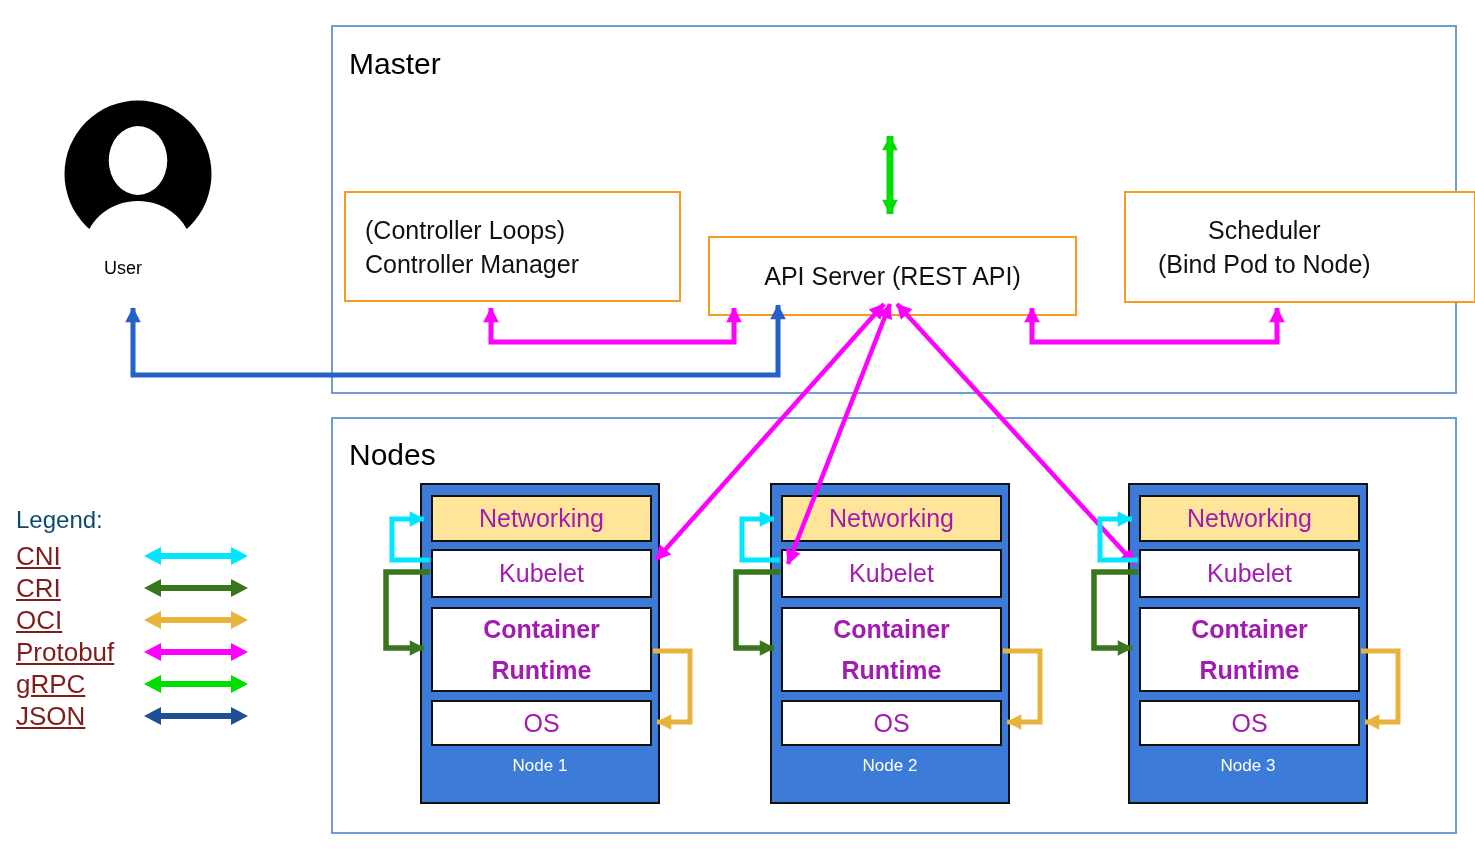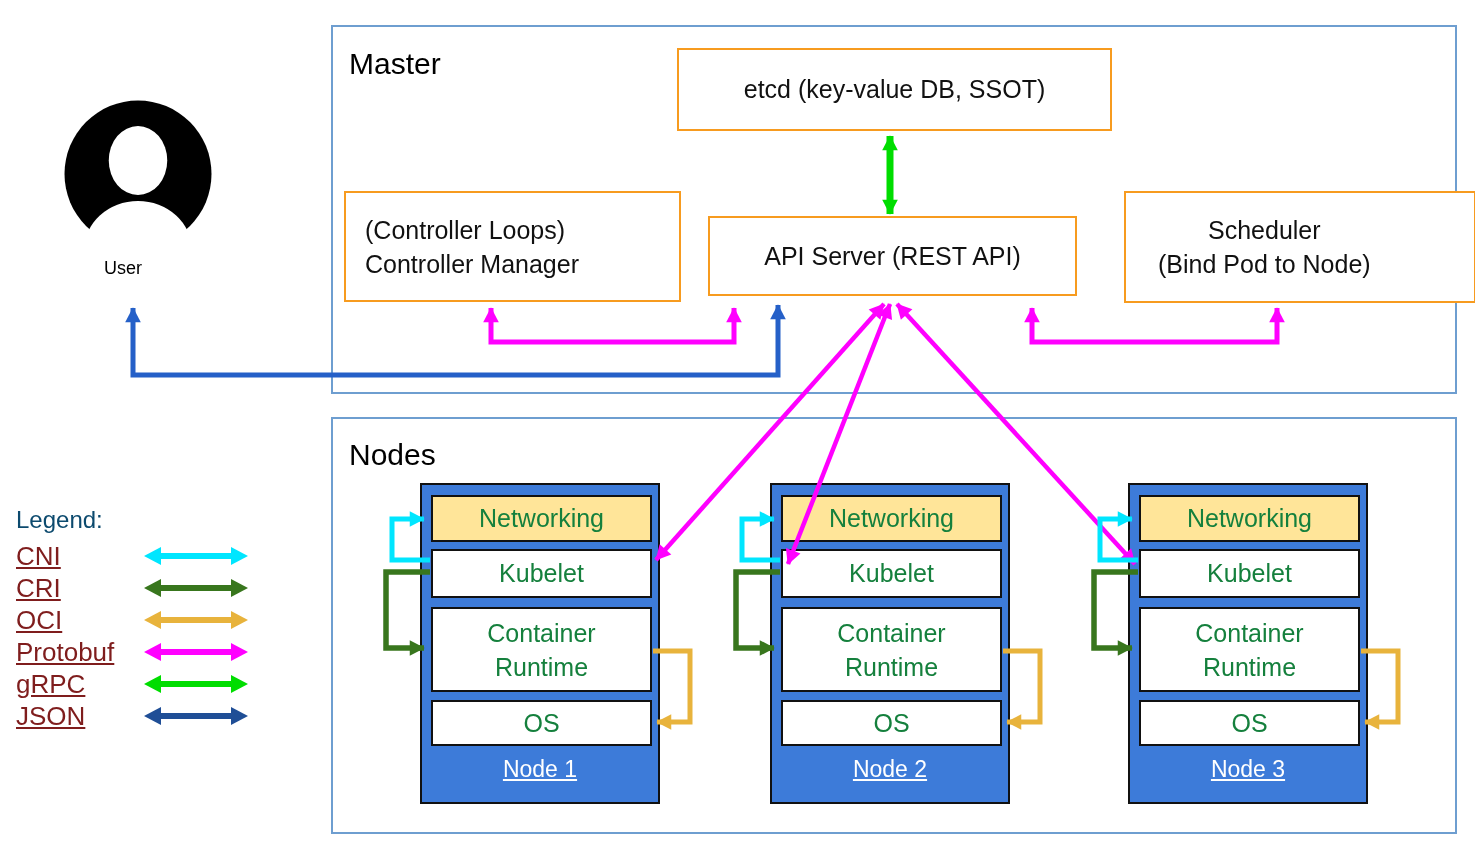--- a/index.html
+++ b/index.html
@@ -54,9 +54,6 @@
   <div class="frame" style="left:331px;top:25px;width:1122px;height:365px;"></div>
   <div class="frame-title" style="left:349px;top:47px;">Master</div>
 
-  <div class="obox center" style="left:677px;top:48px;width:431px;height:79px;">
-    <span>etcd (key-value DB, SSOT)</span>
-  </div>
 
   <div class="obox" style="left:344px;top:191px;width:314px;height:107px;padding-left:19px;">
     <div class="two-line">

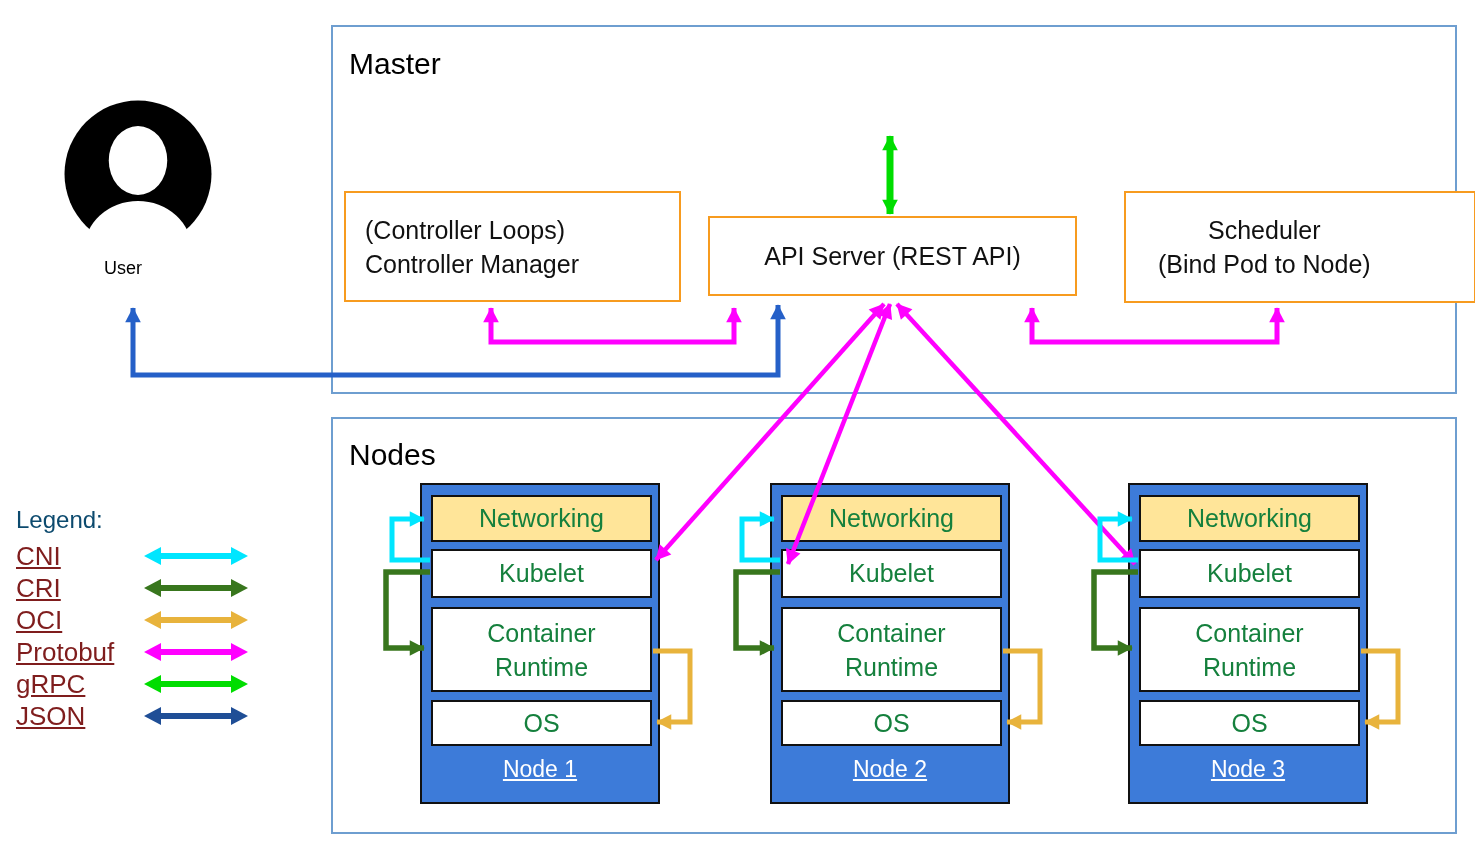--- a/index.html
+++ b/index.html
@@ -62,7 +62,7 @@
     </div>
   </div>
 
-  <div class="obox center" style="left:708px;top:216px;width:365px;height:76px;">
+  <div class="obox center" style="left:708px;top:236px;width:365px;height:76px;">
     <span>API Server (REST API)</span>
   </div>
 

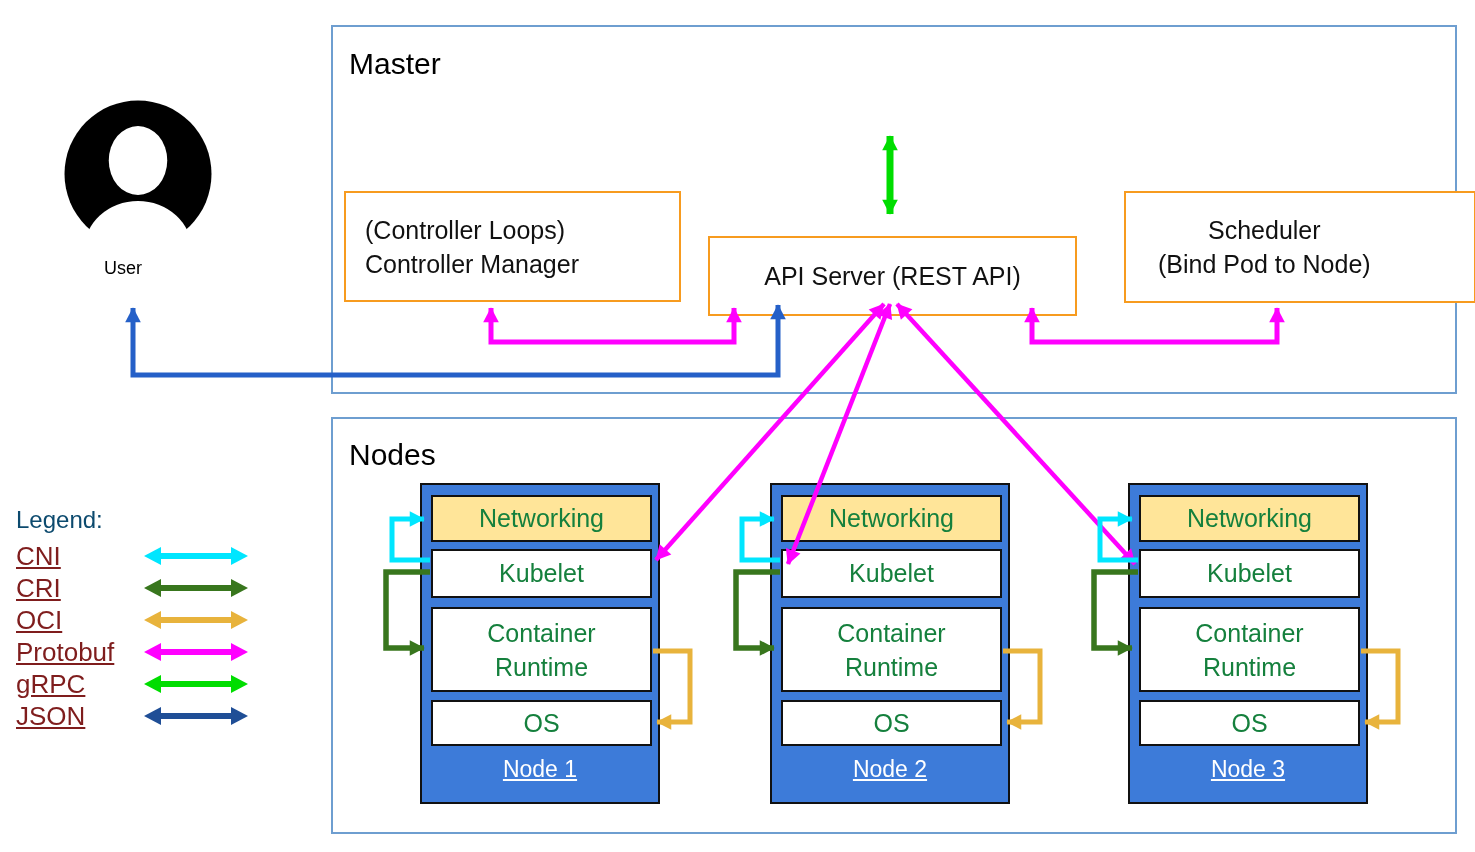--- a/index.html
+++ b/index.html
@@ -20,7 +20,7 @@
         border:2.5px solid #111;box-sizing:border-box;}
   .layer{position:absolute;left:9px;width:221px;background:#fff;border:2px solid #111;
          box-sizing:border-box;display:flex;align-items:center;justify-content:center;
-         font-size:25px;text-align:center;color:#15803d;}
+         font-size:25px;text-align:center;color:#a21caf;}
   .layer.networking{top:10px;height:47px;background:#ffe599;}
   .layer.kubelet{top:64px;height:49px;}
   .layer.cr{top:122px;height:85px;}

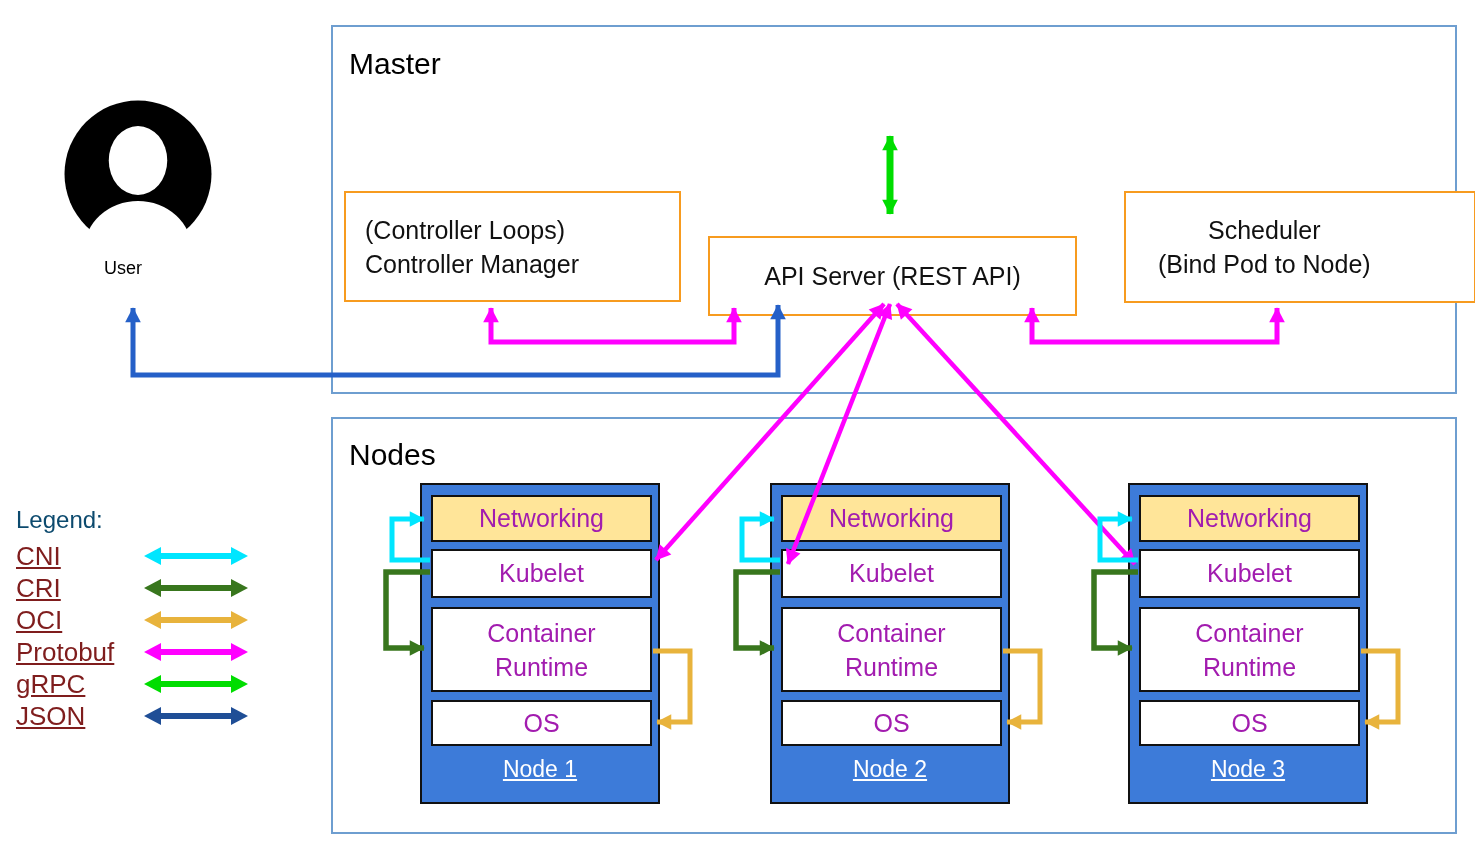--- a/index.html
+++ b/index.html
@@ -24,7 +24,7 @@
   .layer.networking{top:10px;height:47px;background:#ffe599;}
   .layer.kubelet{top:64px;height:49px;}
   .layer.cr{top:122px;height:85px;}
-  .layer.cr span{display:inline-block;max-width:150px;line-height:34px;}
+  .layer.cr span{display:inline-block;max-width:150px;line-height:41px;font-weight:bold;}
   .layer.os{top:215px;height:46px;}
   .node-label{position:absolute;left:0;top:271px;width:100%;text-align:center;
               color:#fff;font-size:23px;text-decoration:underline;}

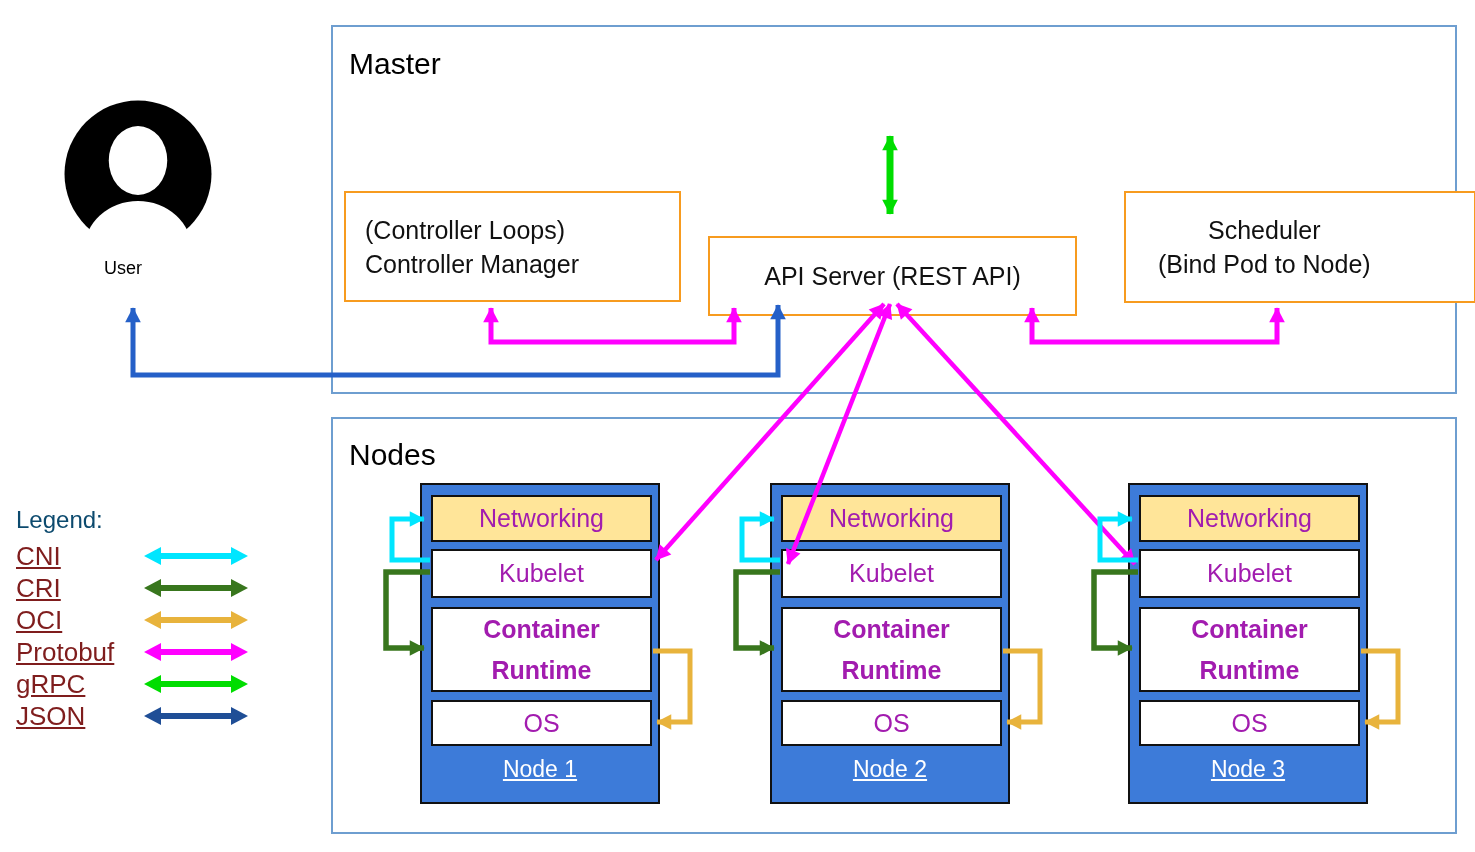--- a/index.html
+++ b/index.html
@@ -27,7 +27,7 @@
   .layer.cr span{display:inline-block;max-width:150px;line-height:41px;font-weight:bold;}
   .layer.os{top:215px;height:46px;}
   .node-label{position:absolute;left:0;top:271px;width:100%;text-align:center;
-              color:#fff;font-size:23px;text-decoration:underline;}
+              color:#fff;font-size:17px;}
 
   .legend{position:absolute;left:16px;top:506px;}
   .legend-title{font-size:24px;color:#0c4a6e;margin-bottom:6px;}

